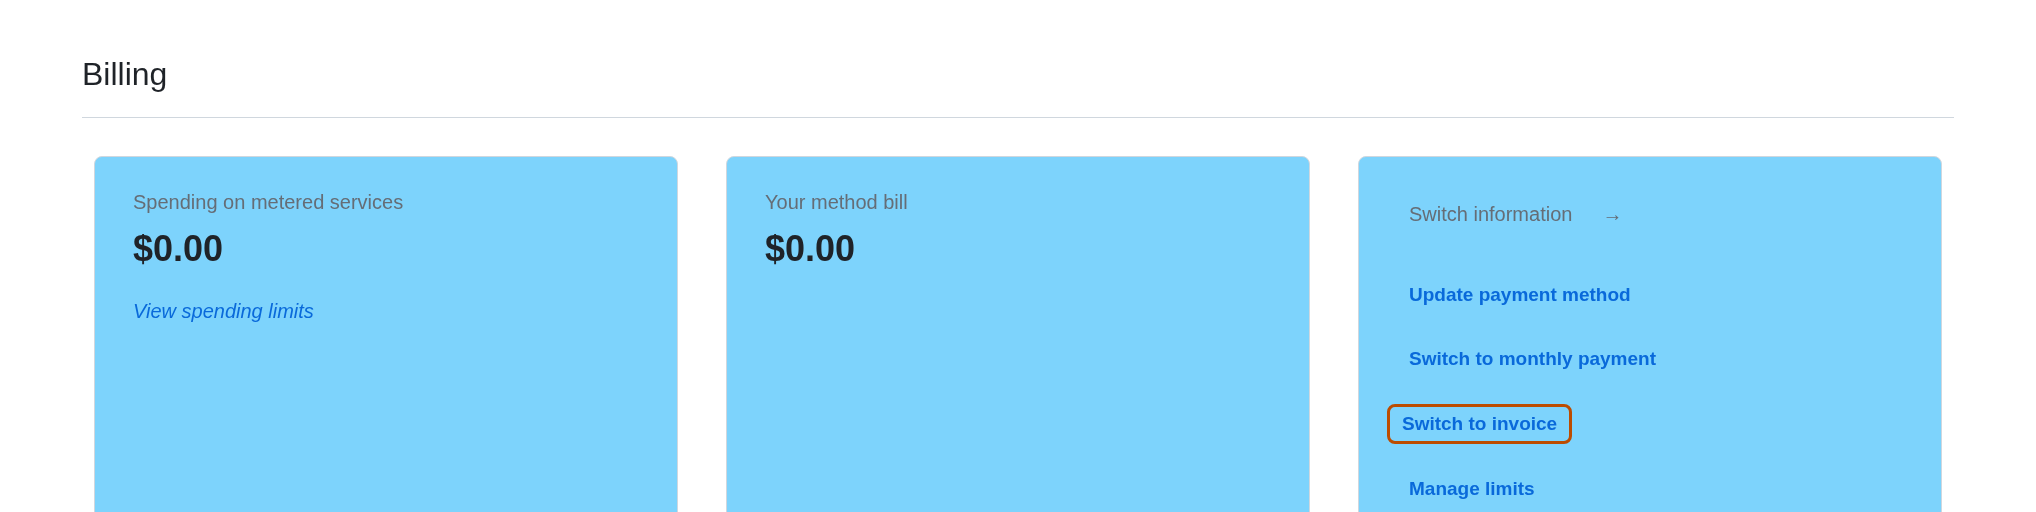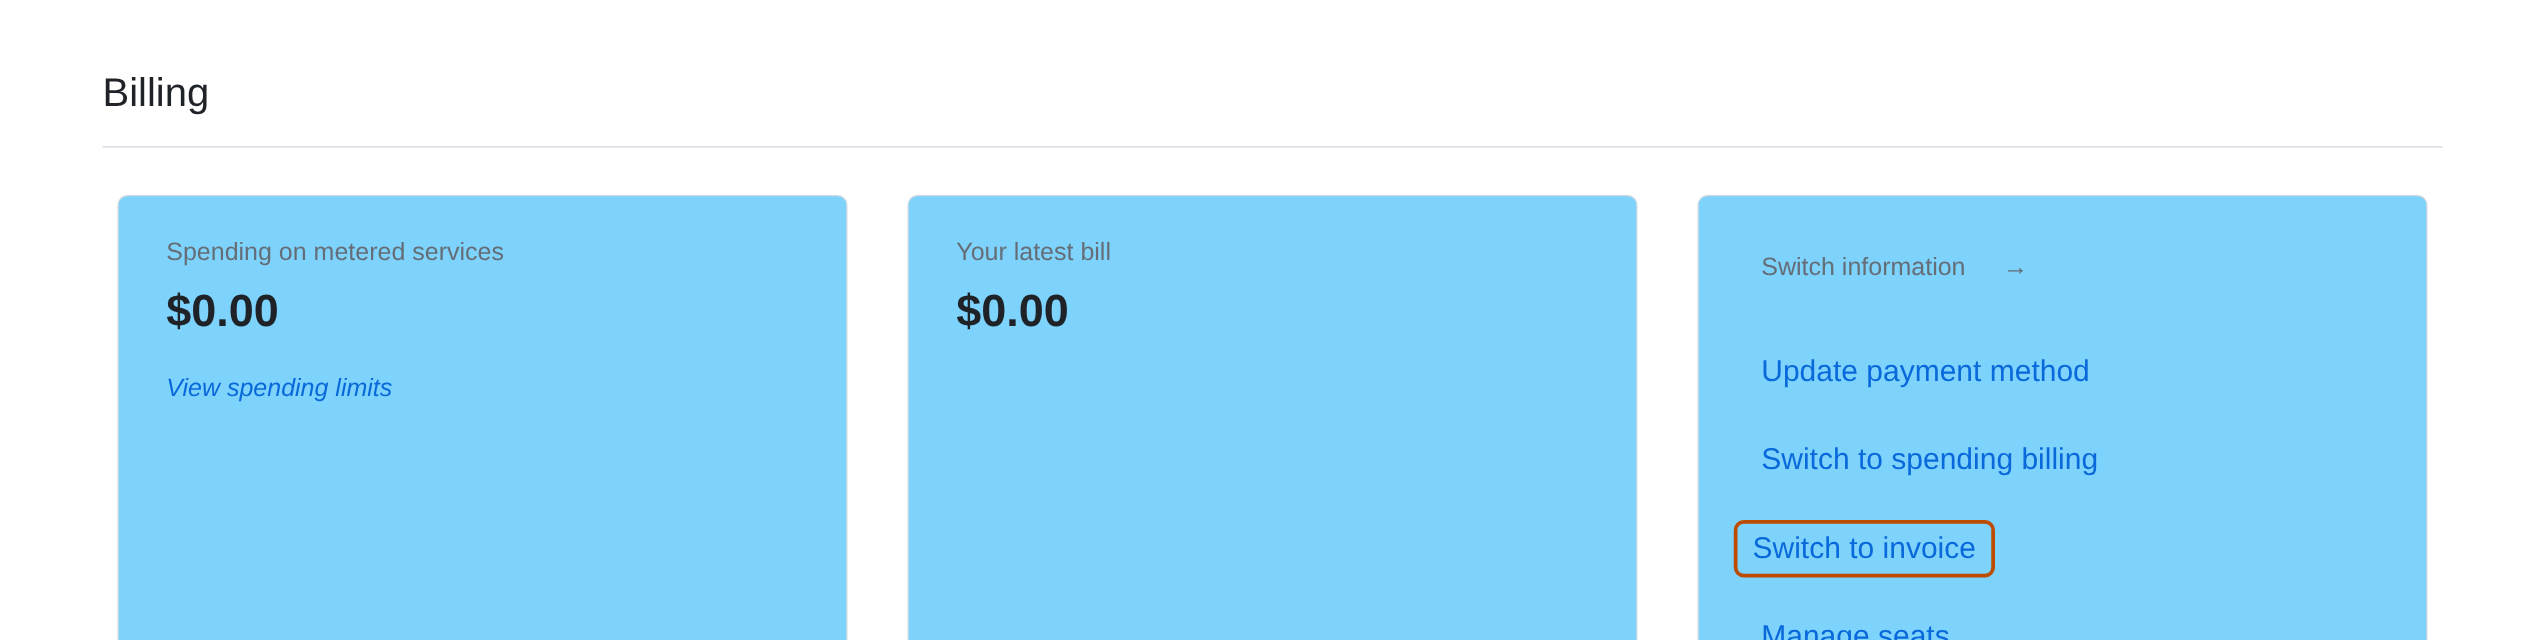--- a/index.html
+++ b/index.html
@@ -107,7 +107,7 @@
   </div>
 
   <div class="card">
-    <div class="card-heading">Your latest bill</div>
+    <div class="card-heading">Your method bill</div>
     <div class="amount">$0.00</div>
   </div>
 

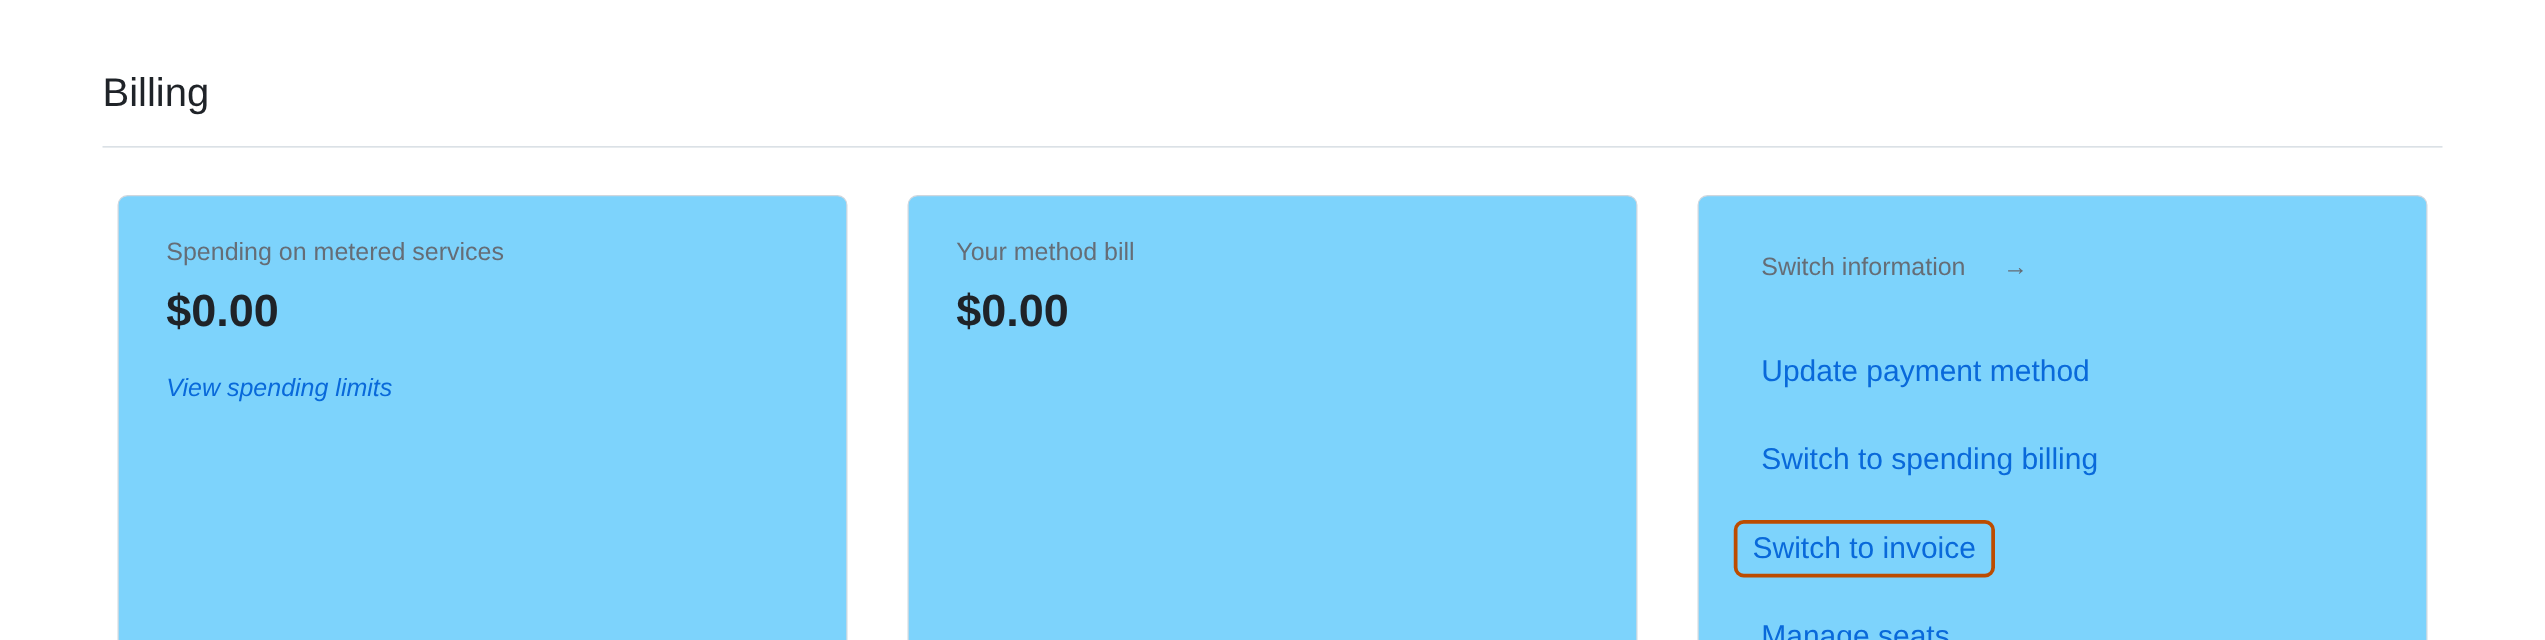--- a/index.html
+++ b/index.html
@@ -79,11 +79,12 @@
     }
     .link-item {
       color: #0969da;
-      font-size: 24px;
+      font-size: 19px;
       text-decoration: none;
       cursor: pointer;
       padding: 8px 0;
       display: inline-block;
+      font-weight: bold;
     }
     .highlighted {
       border: 3px solid #bc4c00;

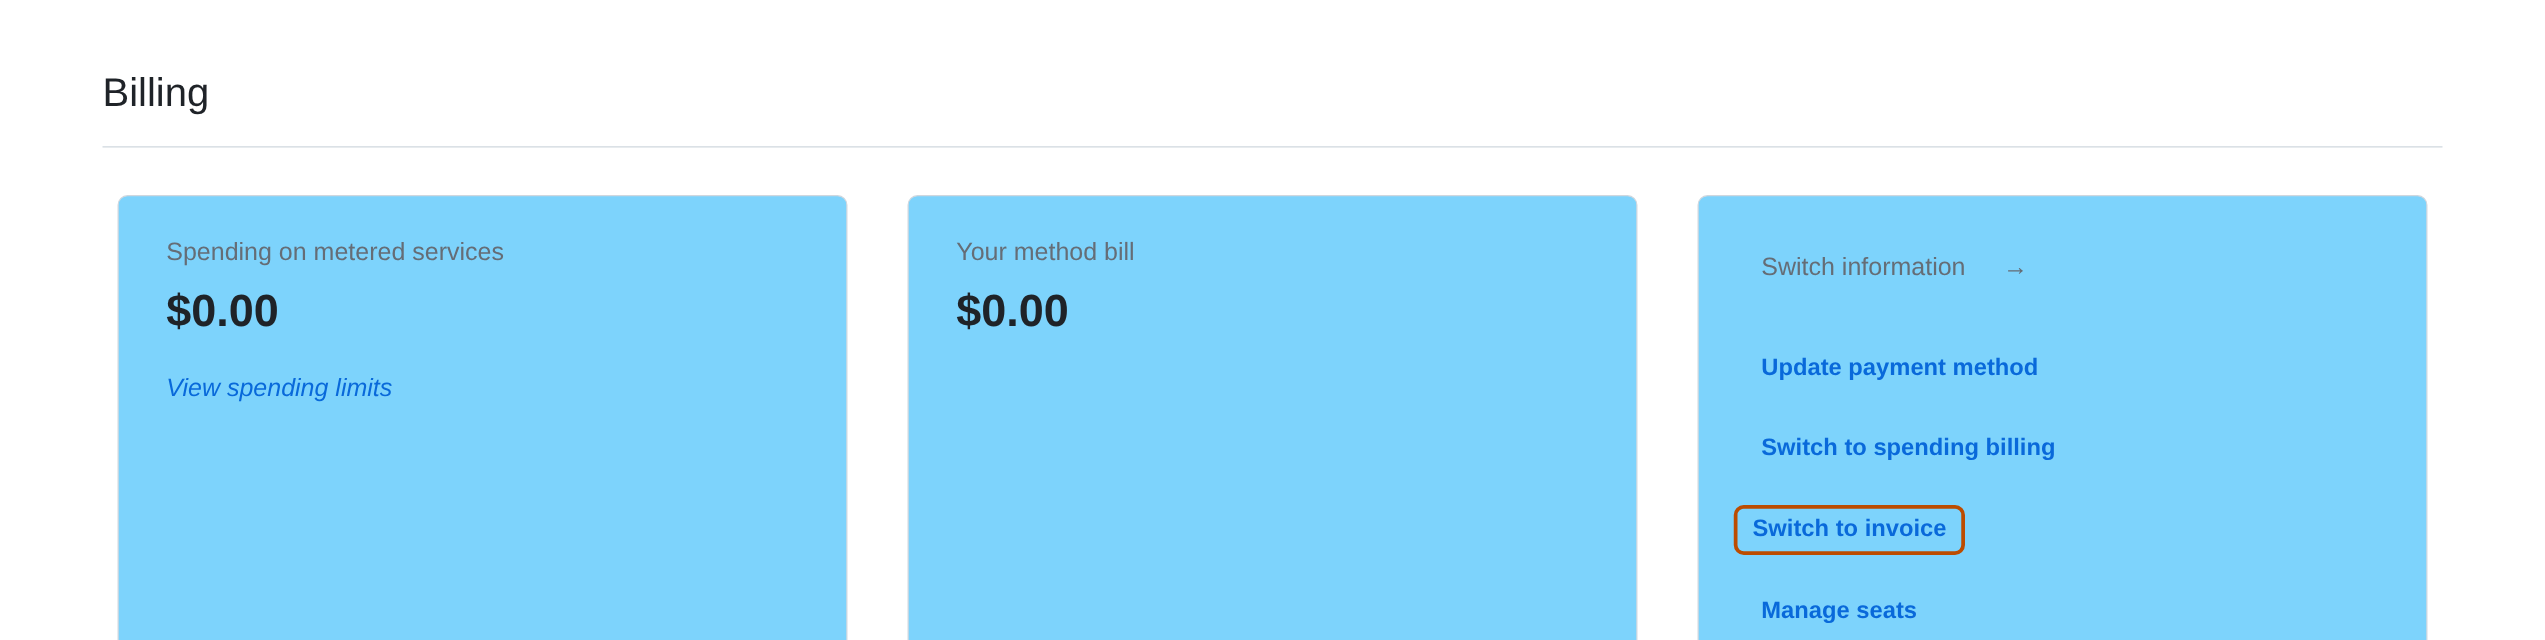--- a/index.html
+++ b/index.html
@@ -119,7 +119,7 @@
     </a>
     <div class="link-list">
       <a class="link-item">Update payment method</a>
-      <a class="link-item">Switch to spending billing</a>
+      <a class="link-item">Switch to monthly payment</a>
       <a class="link-item highlighted">Switch to invoice</a>
       <a class="link-item">Manage seats</a>
     </div>

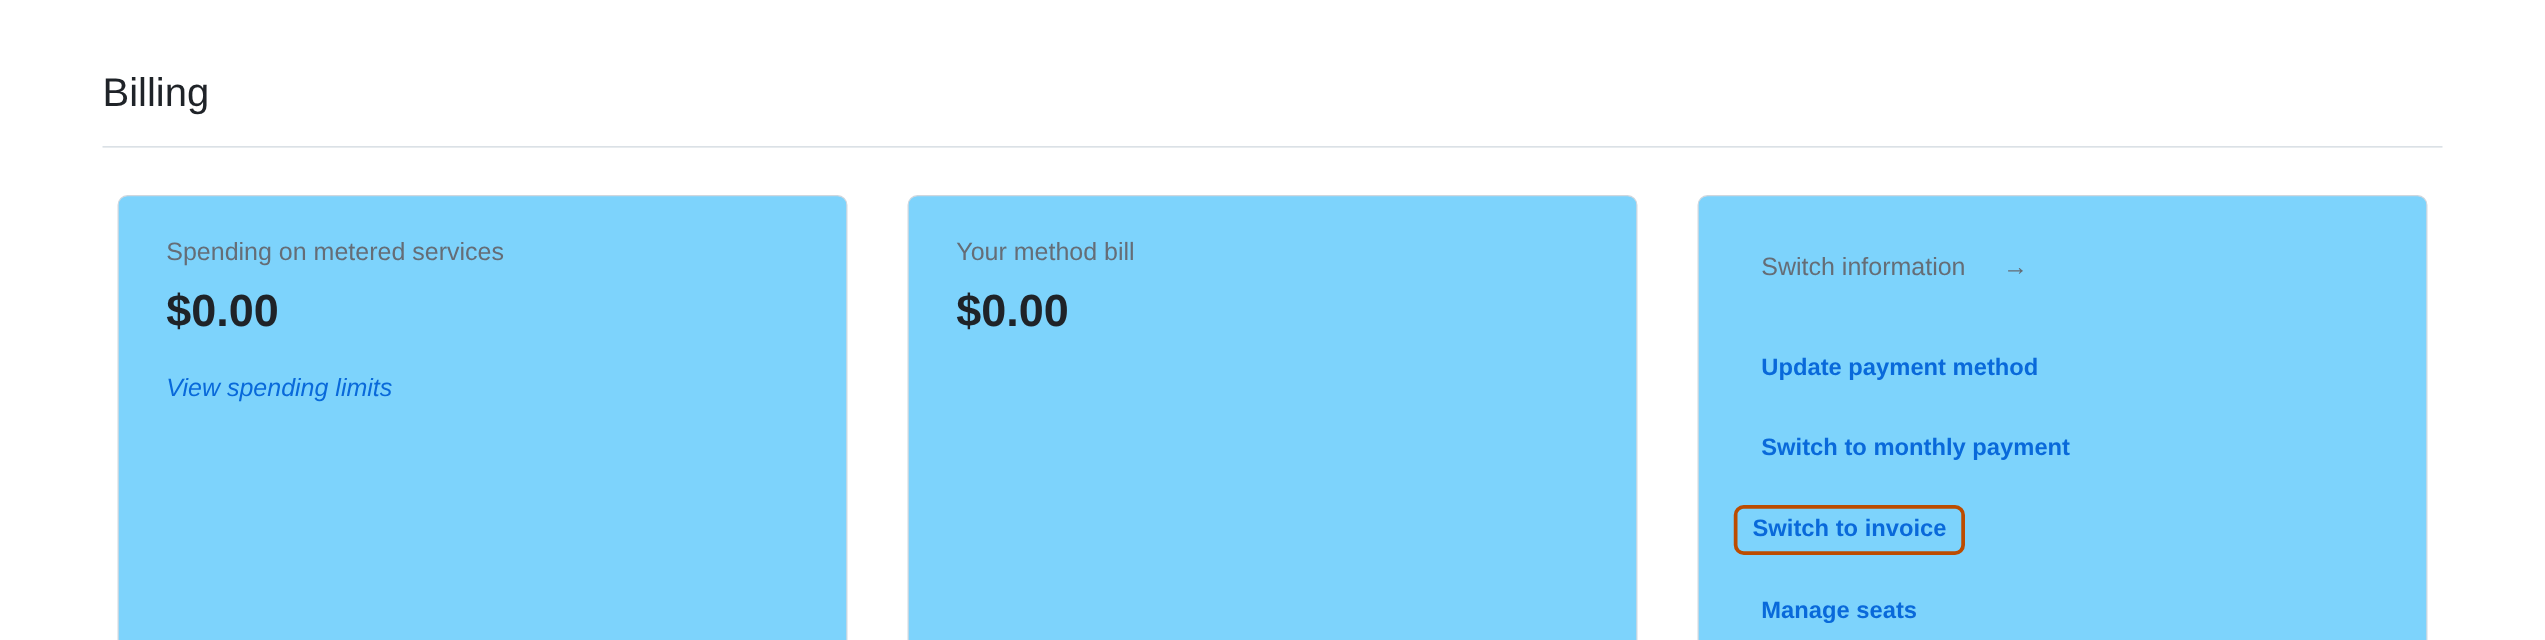--- a/index.html
+++ b/index.html
@@ -121,7 +121,7 @@
       <a class="link-item">Update payment method</a>
       <a class="link-item">Switch to monthly payment</a>
       <a class="link-item highlighted">Switch to invoice</a>
-      <a class="link-item">Manage seats</a>
+      <a class="link-item">Manage limits</a>
     </div>
   </div>
 

